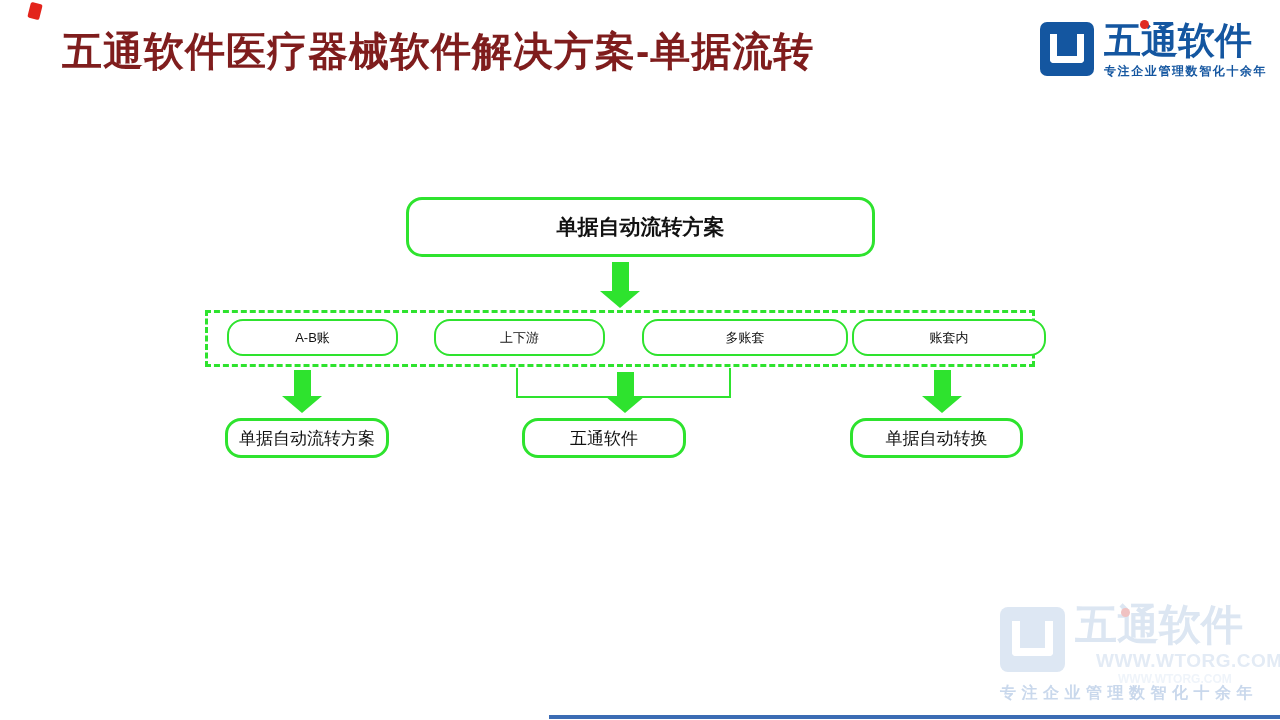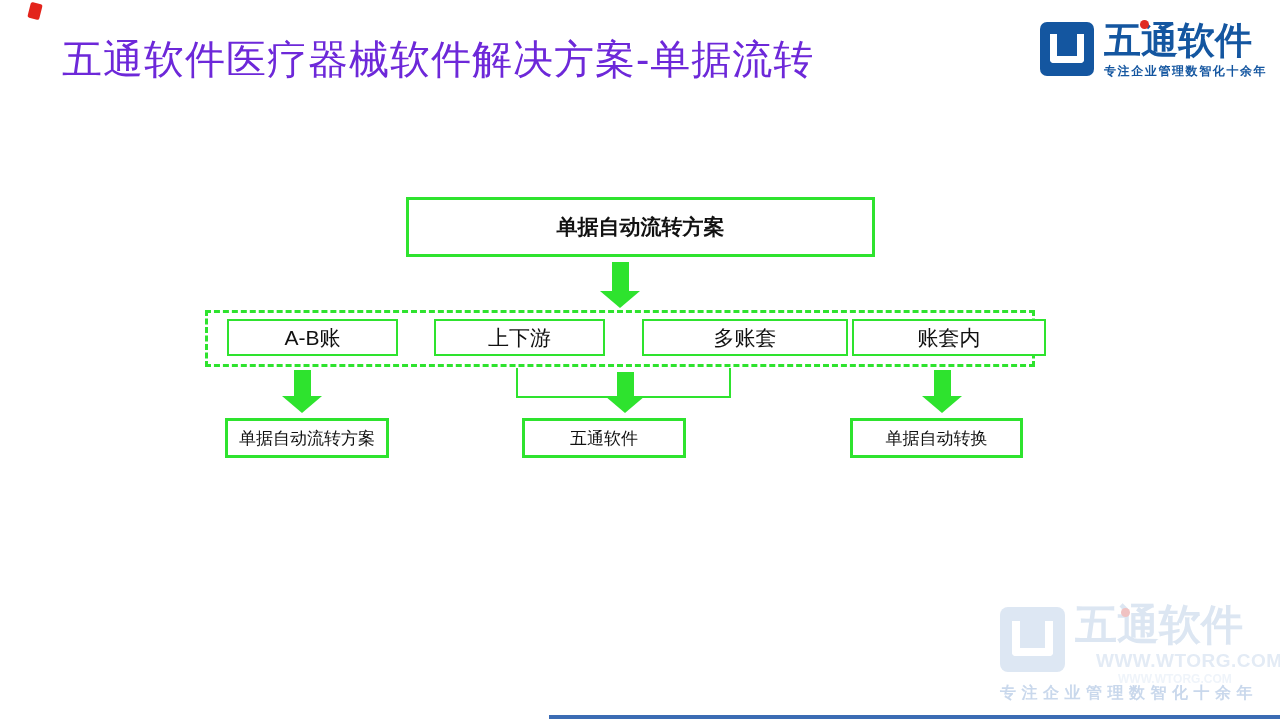--- a/index.html
+++ b/index.html
@@ -10,7 +10,7 @@
   .abs{position:absolute;}
   
   .slide-title{
-    left:62px;top:32px;font-size:40px;font-weight:normal;color:#6d28d9;
+    left:62px;top:24px;font-size:40px;font-weight:bold;color:#7f1d1d;
     letter-spacing:1px;white-space:nowrap;
   }
   .red-accent{

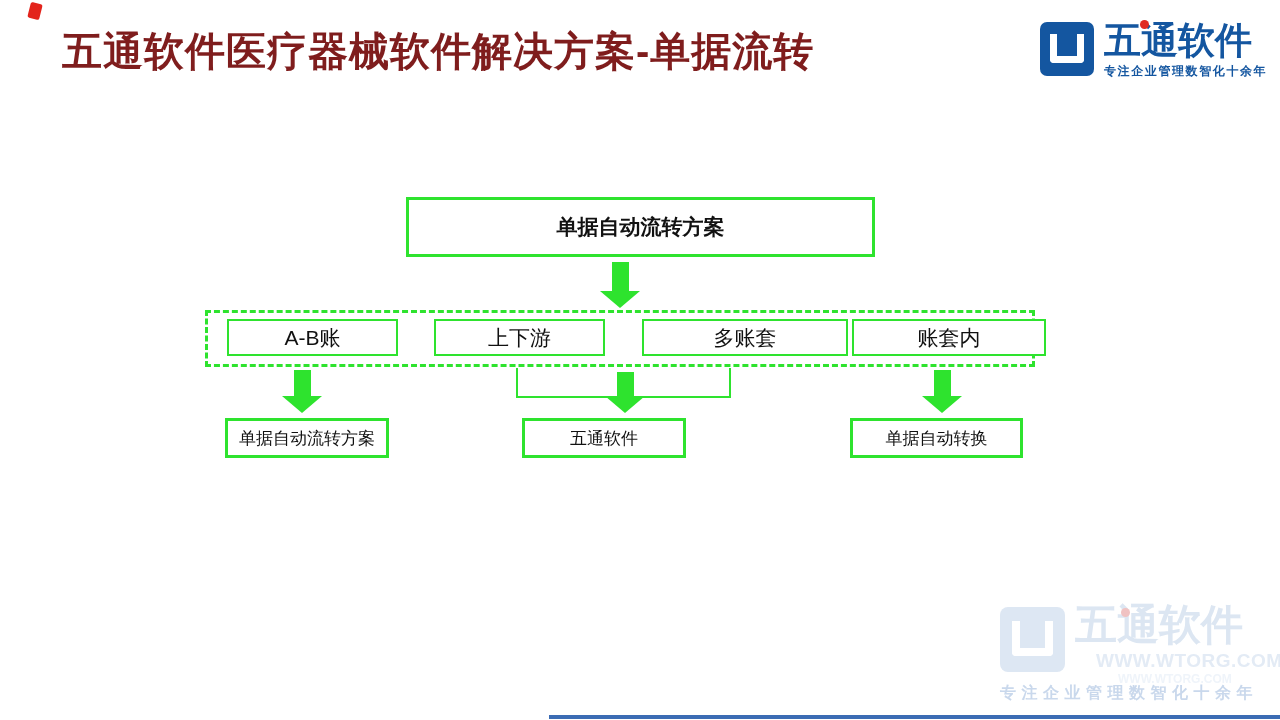--- a/index.html
+++ b/index.html
@@ -44,7 +44,7 @@
   
   .gbox{
     box-sizing:border-box;background:#ffffff;display:flex;align-items:center;
-    justify-content:center;color:#111111;text-align:center;white-space:nowrap;
+    justify-content:center;color:#111111;text-align:center;white-space:nowrap;border-radius:16px;
   }
   .root-box{
     left:406px;top:197px;width:469px;height:60px;border:3px solid #2ee32e;

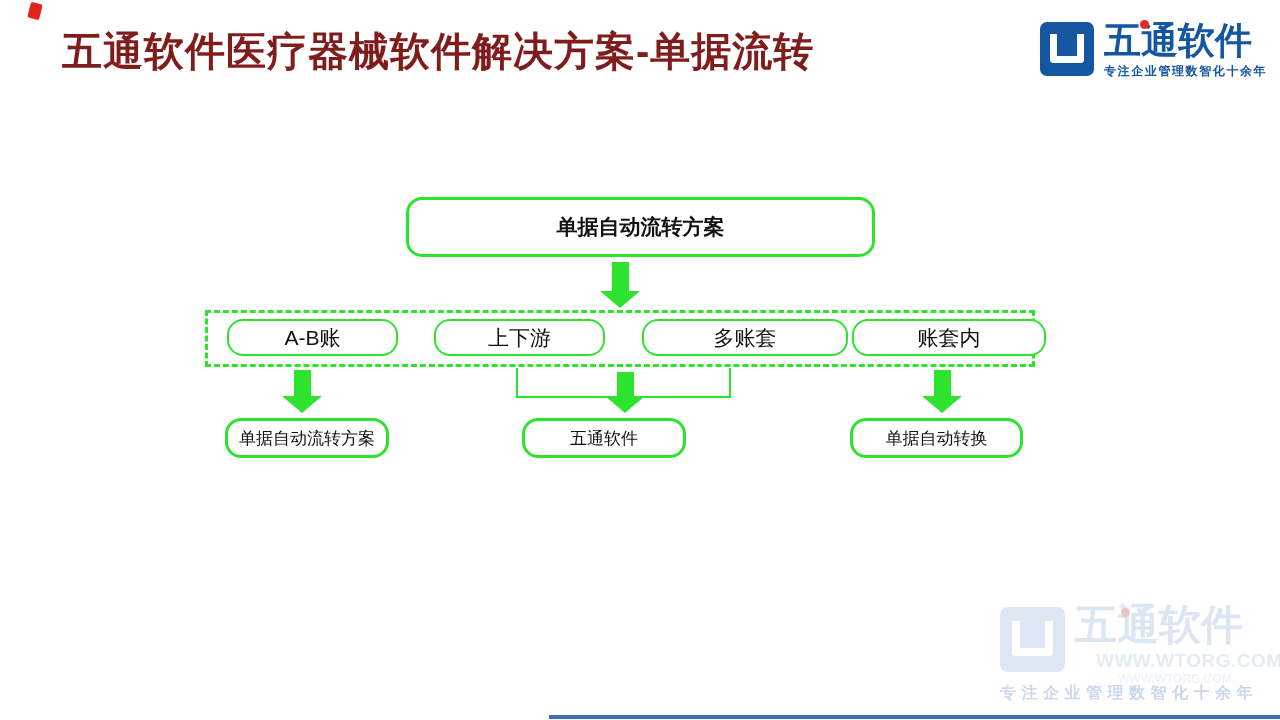--- a/index.html
+++ b/index.html
@@ -54,7 +54,7 @@
     box-sizing:border-box;left:205px;top:310px;width:830px;height:57px;
     border:3px dashed #2ee32e;background:transparent;
   }
-  .cat-box{height:37px;top:319px;border:2px solid #2ee32e;font-size:21px;}
+  .cat-box{height:37px;top:319px;border:2px solid #2ee32e;font-size:13px;}
   .cat-1{left:227px;width:171px;}
   .cat-2{left:434px;width:171px;}
   .cat-3{left:642px;width:206px;}

